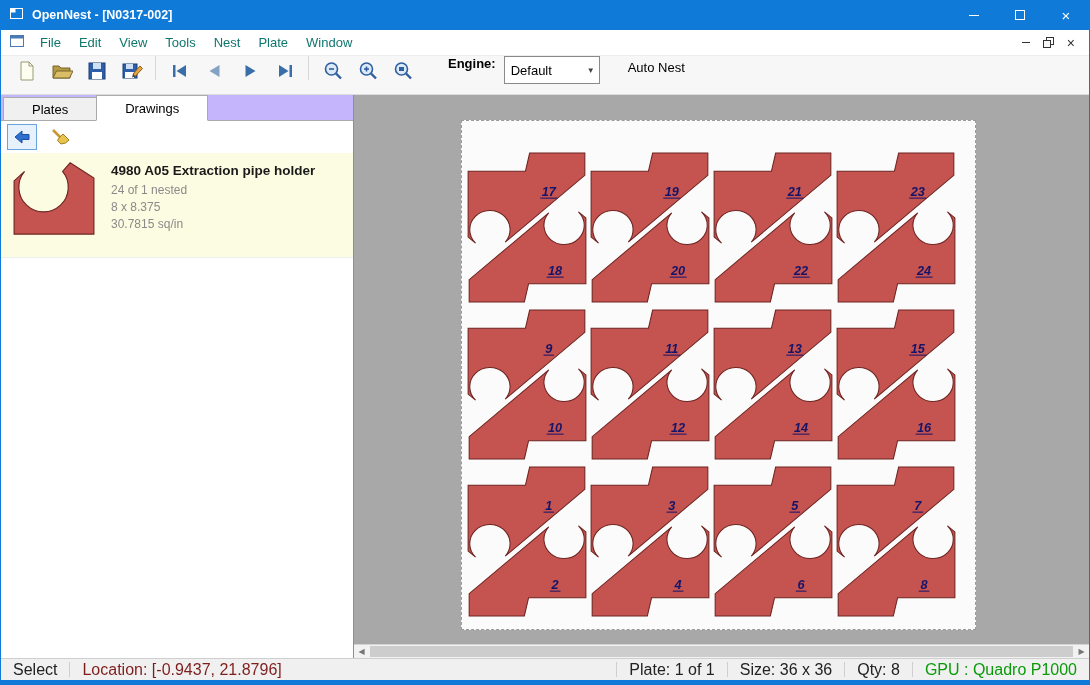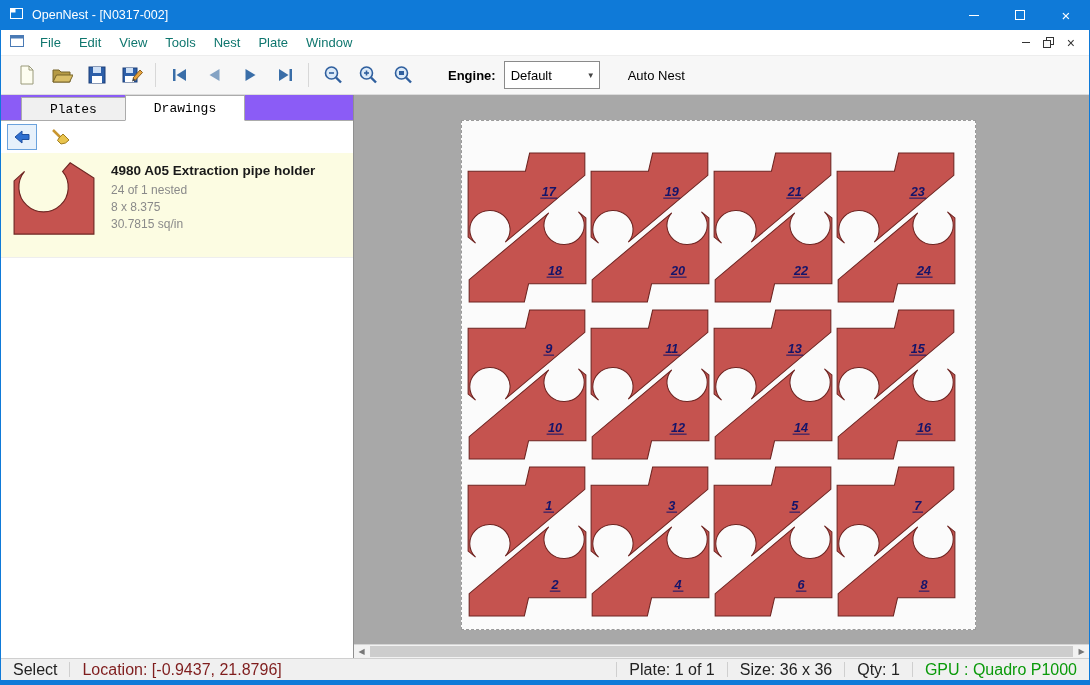--- a/index.html
+++ b/index.html
@@ -9,7 +9,7 @@
 
   
   .titlebar { height:30px; background:#0f7ad8; display:flex; align-items:center; padding-left:8px; }
-  .titlebar .title { color:#fff; font-size:12.5px; margin-left:7px; flex:1; }
+  .titlebar .title { color:#fff; font-size:12.5px; margin-left:7px; flex:1;font-weight:bold; }
   .cap-btns { display:flex; height:30px; }
   .cap { width:46px; height:30px; display:flex; align-items:center; justify-content:center; cursor:default; }
   .min-glyph { width:10px; height:1px; background:#fff; }

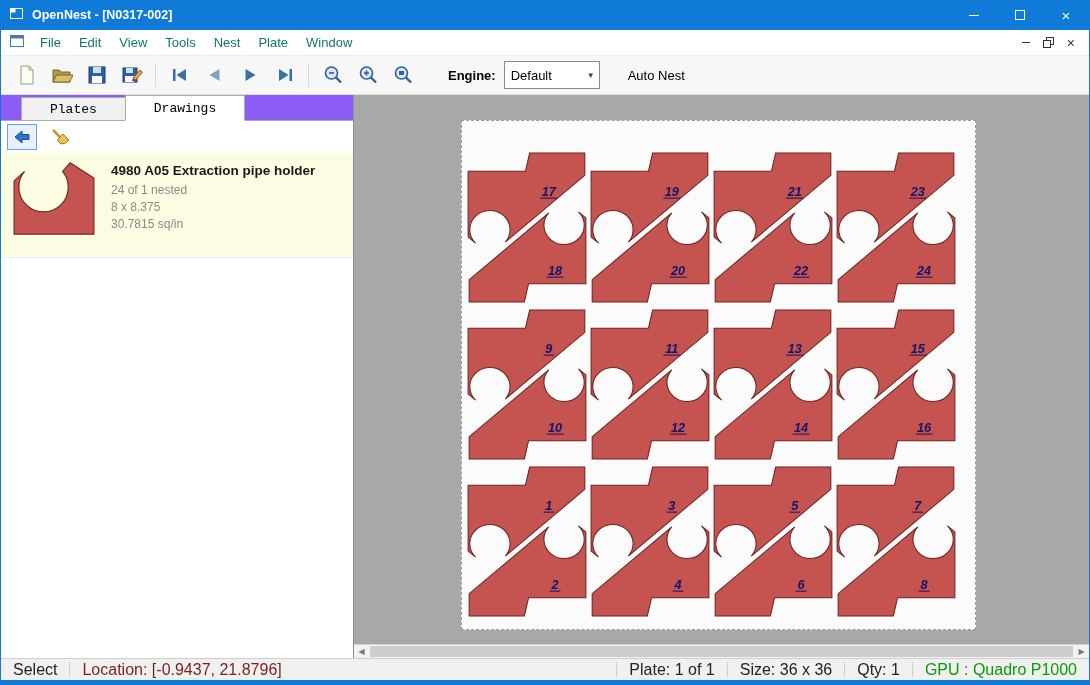--- a/index.html
+++ b/index.html
@@ -24,7 +24,7 @@
   .mdi-close { font-size:14px; color:#333; line-height:14px; }
 
   
-  .toolbar { height:39px; background:#f7f7f7; display:flex; align-items:center; padding-left:8px; border-bottom:1px solid #dcdcdc; }
+  .toolbar { height:39px; background:#f7f7f7; display:flex; align-items:flex-start; padding-left:8px; border-bottom:1px solid #dcdcdc; }
   .tbtn { width:35px; height:30px; display:flex; align-items:center; justify-content:center; border:1px solid transparent; }
   .tsep { width:1px; height:24px; background:#d8d8d8; margin:0 6px; }
   .engine-label { font-size:13px; font-weight:bold; margin-left:28px; margin-right:8px; }

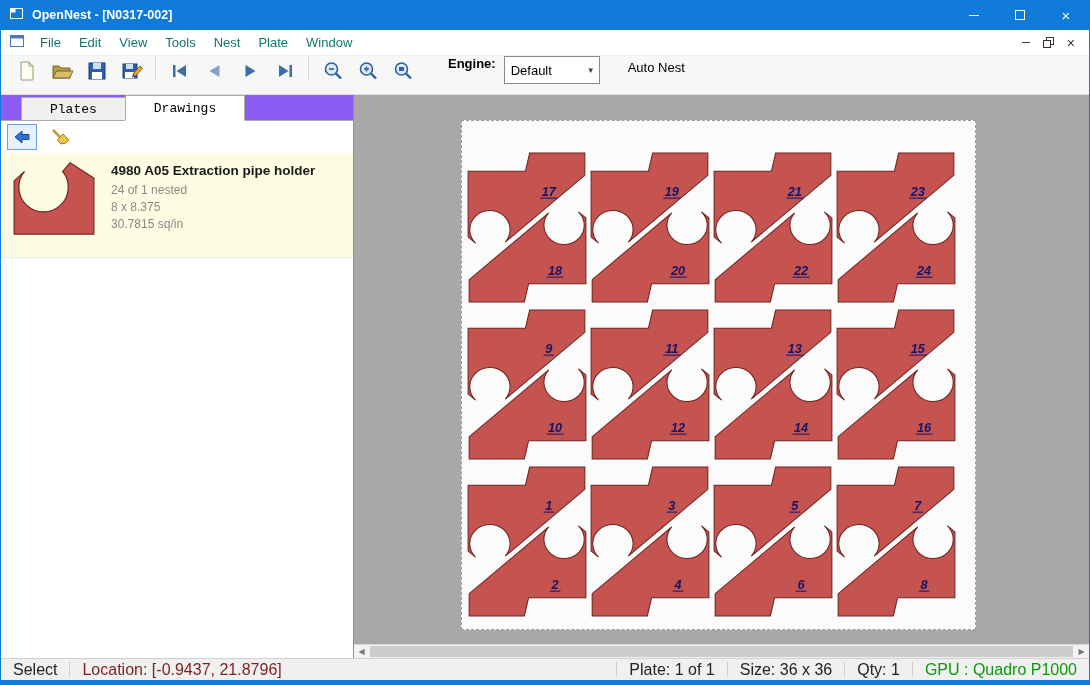--- a/index.html
+++ b/index.html
@@ -36,7 +36,7 @@
   
   .content { display:flex; height:563px; }
   .left-panel { width:352px; display:flex; flex-direction:column; background:#fff; }
-  .tabstrip { height:26px; background:#8b5cf6; display:flex; align-items:flex-end; padding-left:20px; border-bottom:1px solid #ababab;font-family:Liberation Mono, monospace; }
+  .tabstrip { height:26px; background:#c4b5fd; display:flex; align-items:flex-end; padding-left:2px; border-bottom:1px solid #ababab; }
   .tab { height:23px; line-height:23px; padding:0 28px; font-size:13px; background:#f0f0f0; border:1px solid #ababab; border-bottom:none; margin-right:-1px; }
   .tab.active { height:26px; line-height:26px; background:#fff; margin-bottom:-1px; border-bottom:1px solid #fff; }
   .panel-toolbar { height:32px; background:#fff; display:flex; align-items:center; gap:8px; padding:0 6px; }

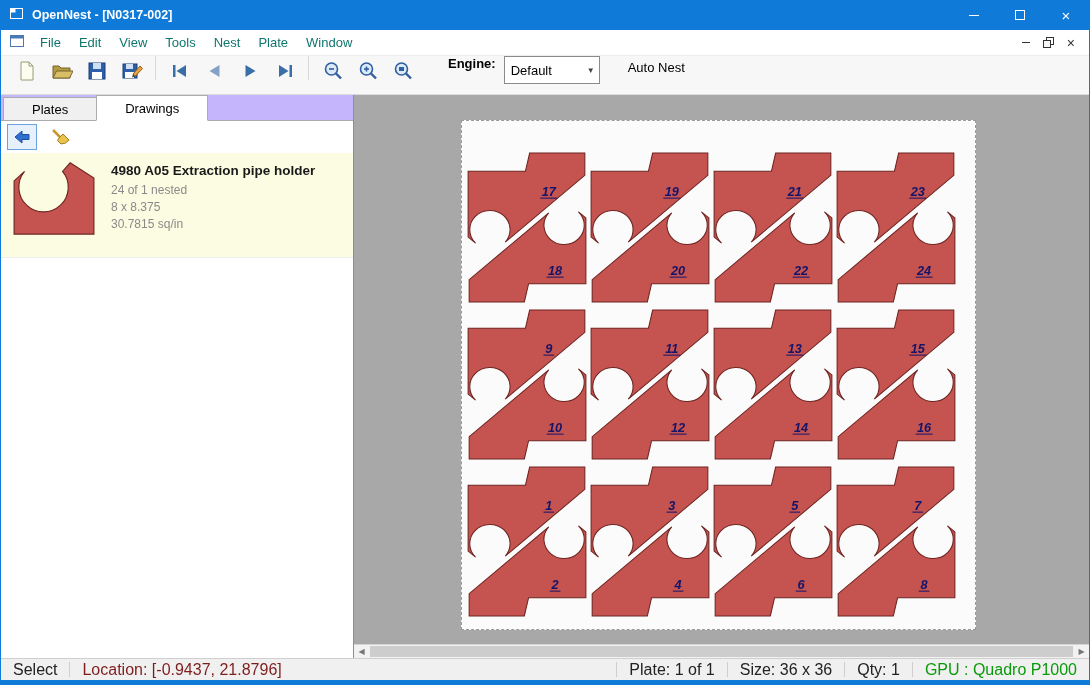--- a/index.html
+++ b/index.html
@@ -355,7 +355,7 @@
     <div class="sb-sep"></div>
     <span class="sb-cell">Size: 36 x 36</span>
     <div class="sb-sep"></div>
-    <span class="sb-cell">Qty: 1</span>
+    <span class="sb-cell">Qty: 8</span>
     <div class="sb-sep"></div>
     <span class="sb-cell sb-gpu" style="color: rgb(10, 154, 10);">GPU : Quadro P1000</span>
   </div>

